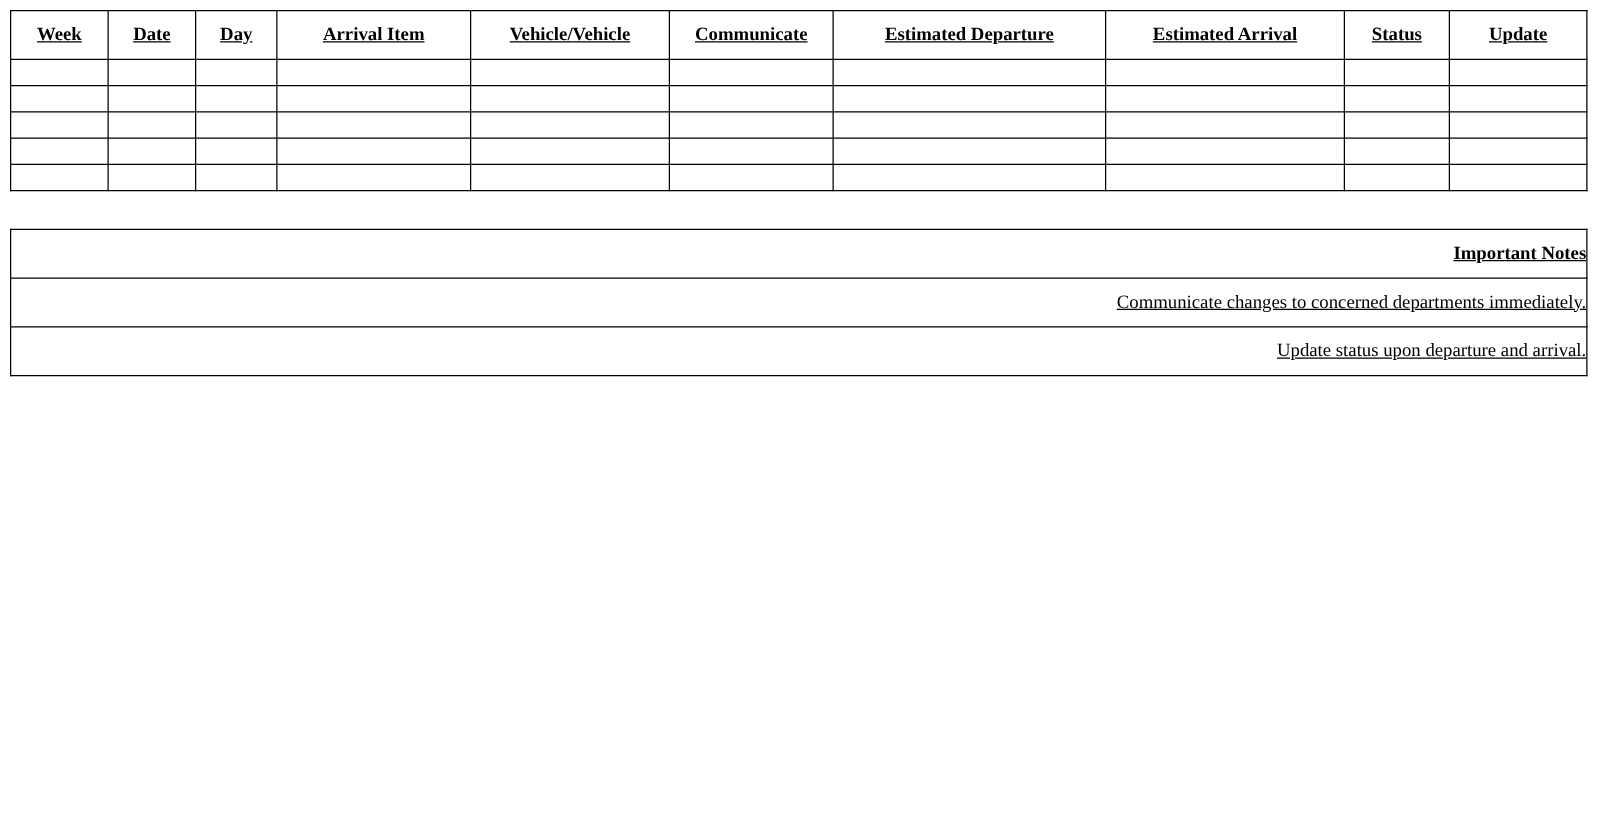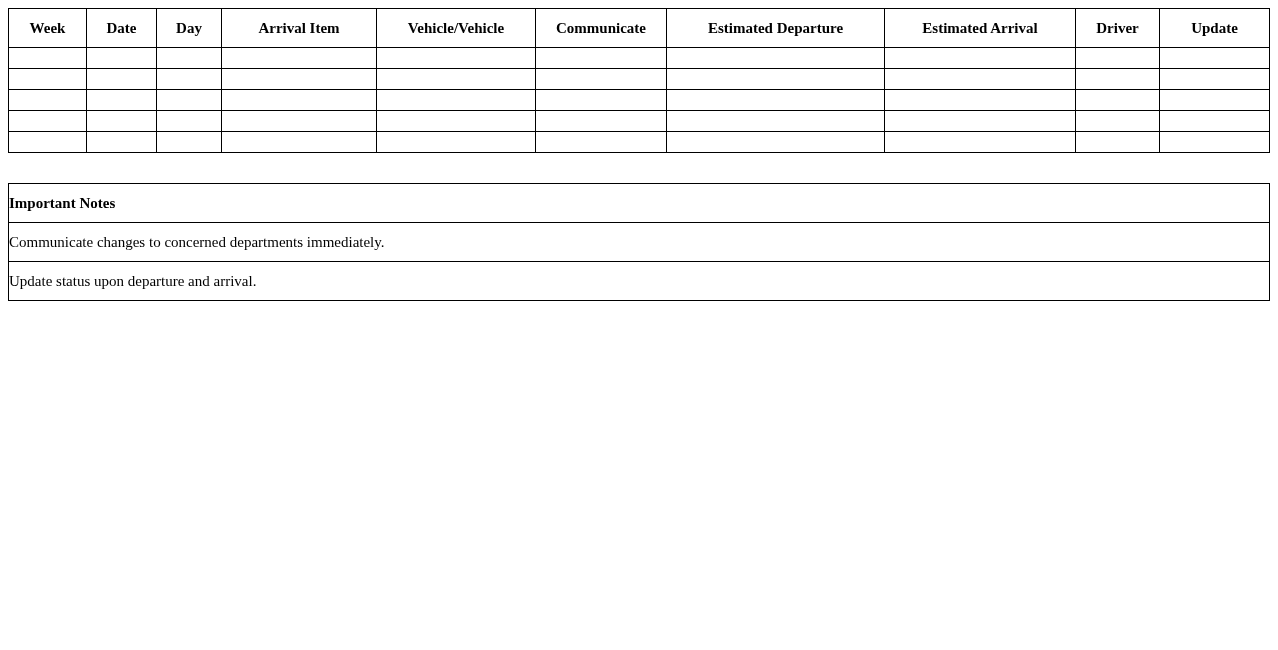--- a/index.html
+++ b/index.html
@@ -4,7 +4,7 @@
 <style>
   html, body { margin: 0; padding: 0; background: #ffffff; }
   body { width: 1278px; height: 650px; position: relative; font-family: "Liberation Serif", "DejaVu Serif", serif; color: #000; }
-  table { border-collapse: collapse; position: absolute; left: 8px; }
+  table { border-collapse: collapse; position: absolute; left: 8px; text-decoration: underline; }
   td, th { border: 1px solid #000; padding: 0; }
   #schedule { top: 8px; width: 1262px; }
   #schedule th { height: 38px; font-weight: bold; font-size: 15px; text-align: center; }

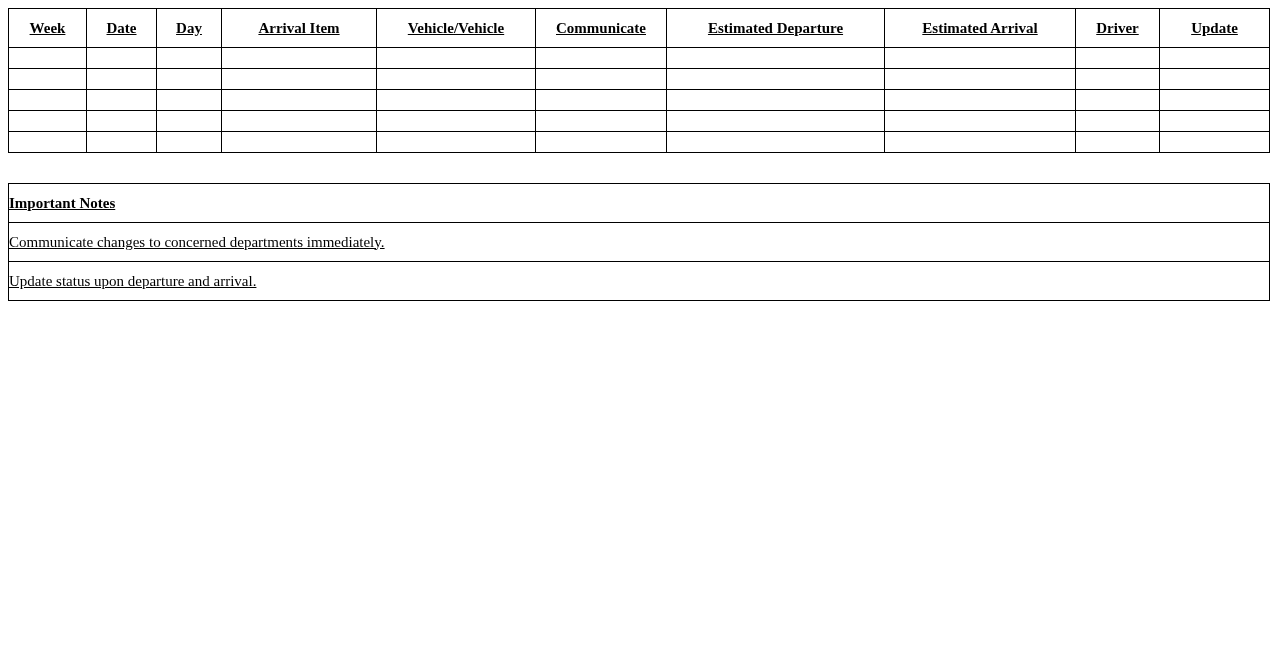--- a/index.html
+++ b/index.html
@@ -28,7 +28,7 @@
       <th style="width:130px">Communicate</th>
       <th style="width:217px">Estimated Departure</th>
       <th style="width:190px">Estimated Arrival</th>
-      <th style="width:83px">Driver</th>
+      <th style="width:83px">Status</th>
       <th>Update</th>
     </tr>
   </thead>

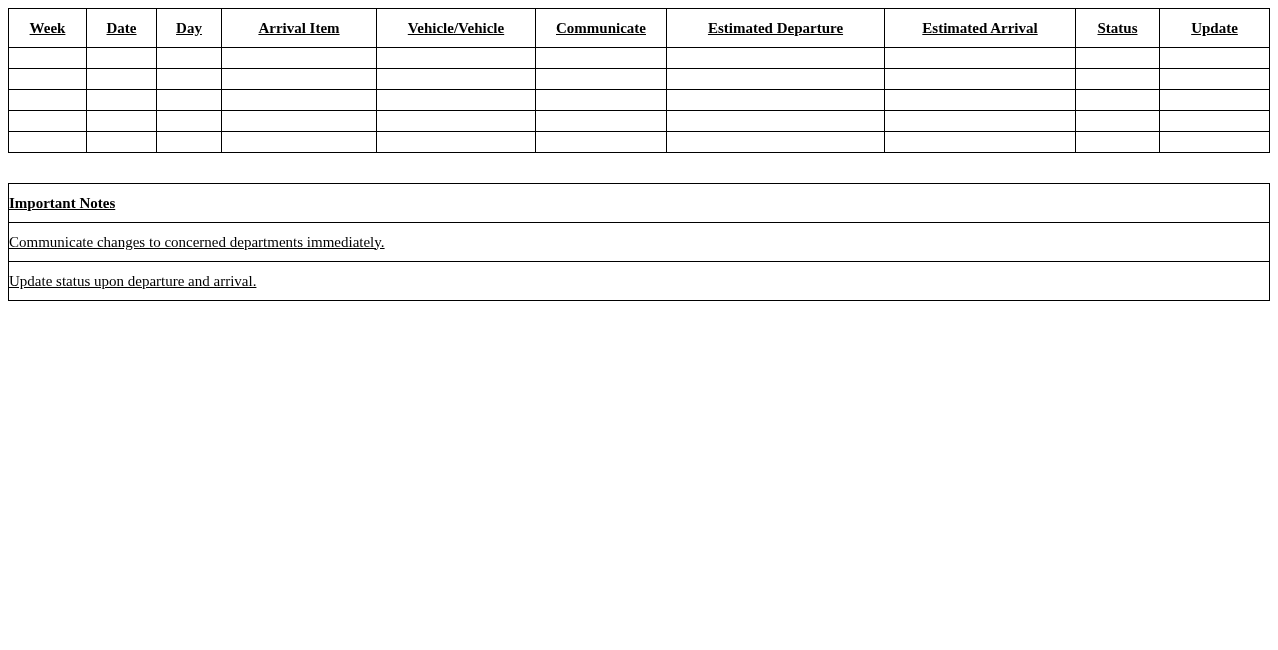--- a/index.html
+++ b/index.html
@@ -10,7 +10,7 @@
   #schedule th { height: 38px; font-weight: bold; font-size: 15px; text-align: center; }
   #schedule td { height: 20px; }
   #notes { top: 183px; width: 1262px; }
-  #notes th, #notes td { height: 38px; text-align: left; font-size: 15px; }
+  #notes th, #notes td { height: 38px; text-align: right; font-size: 15px; }
   #notes th { font-weight: bold; }
   #notes td { font-weight: normal; }
 </style>

